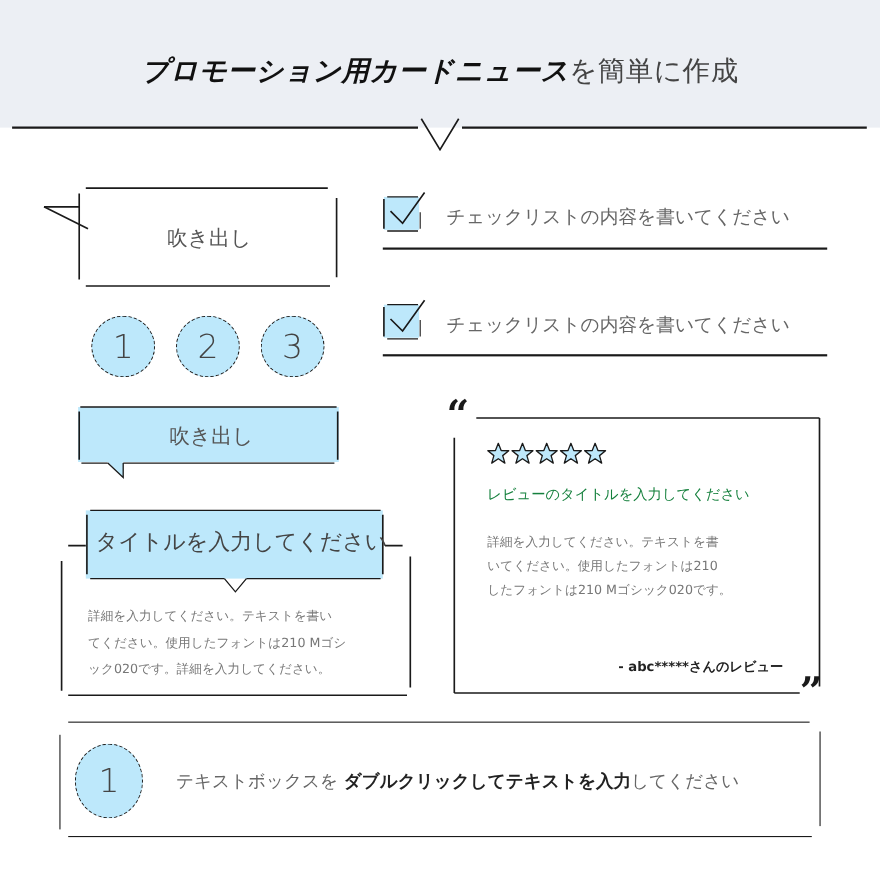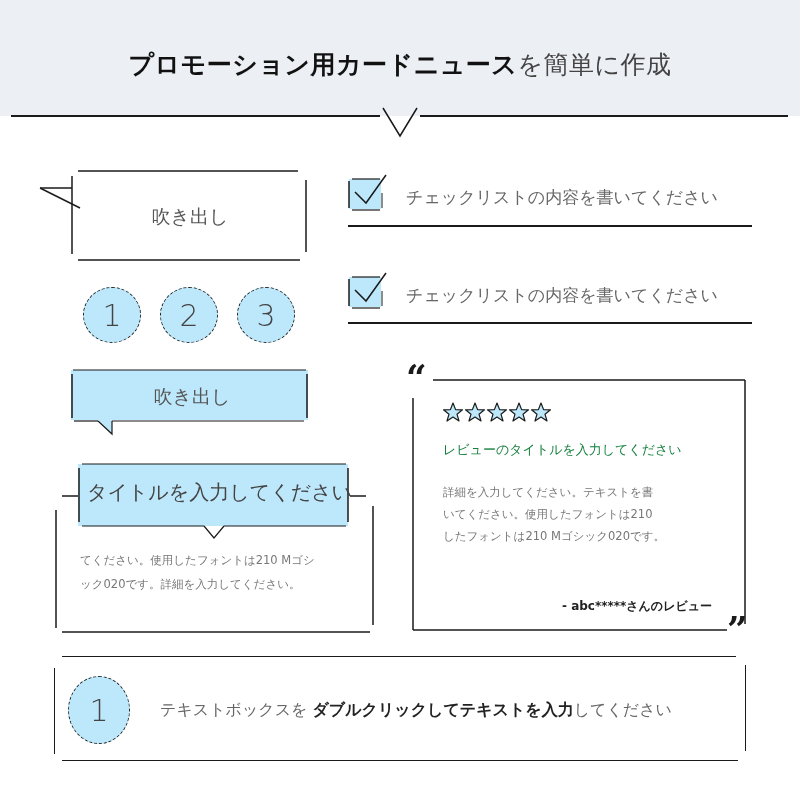--- a/index.html
+++ b/index.html
@@ -8,7 +8,7 @@
   .abs { position:absolute; }
   .header-band { left:0; top:0; width:800px; height:116px; background:#eceff4; }
   .header-title { left:0; top:48px; width:800px; text-align:center; font-size:25px; color:#222; letter-spacing:0.5px; }
-  .header-title b { font-weight:bold; color:#111; }
+  .header-title b { font-weight:bold; color:#111;font-style:italic; }
   .header-title span.light { font-weight:normal; color:#444; }
   .hline { height:0; border-top:2px solid #1a1a1a; }
   .vline { width:0; border-left:2px solid #1a1a1a; }

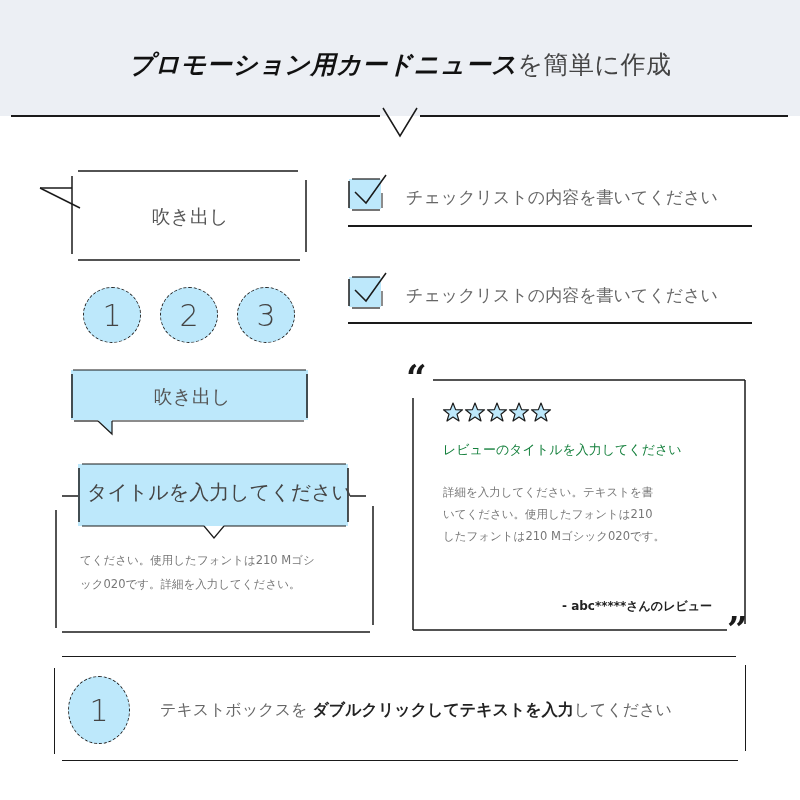--- a/index.html
+++ b/index.html
@@ -80,6 +80,7 @@
 </svg>
 <div class="abs" style="left:78px;top:479px;width:283px;text-align:center;font-size:20px;color:#444;white-space:nowrap;">タイトルを入力してください</div>
 <div class="abs small-text" style="left:80px;top:548px;width:290px;">
+  <div>詳細を入力してください。テキストを書い</div>
   <div>てください。使用したフォントは210 Mゴシ</div>
   <div>ック020です。詳細を入力してください。</div>
 </div>

